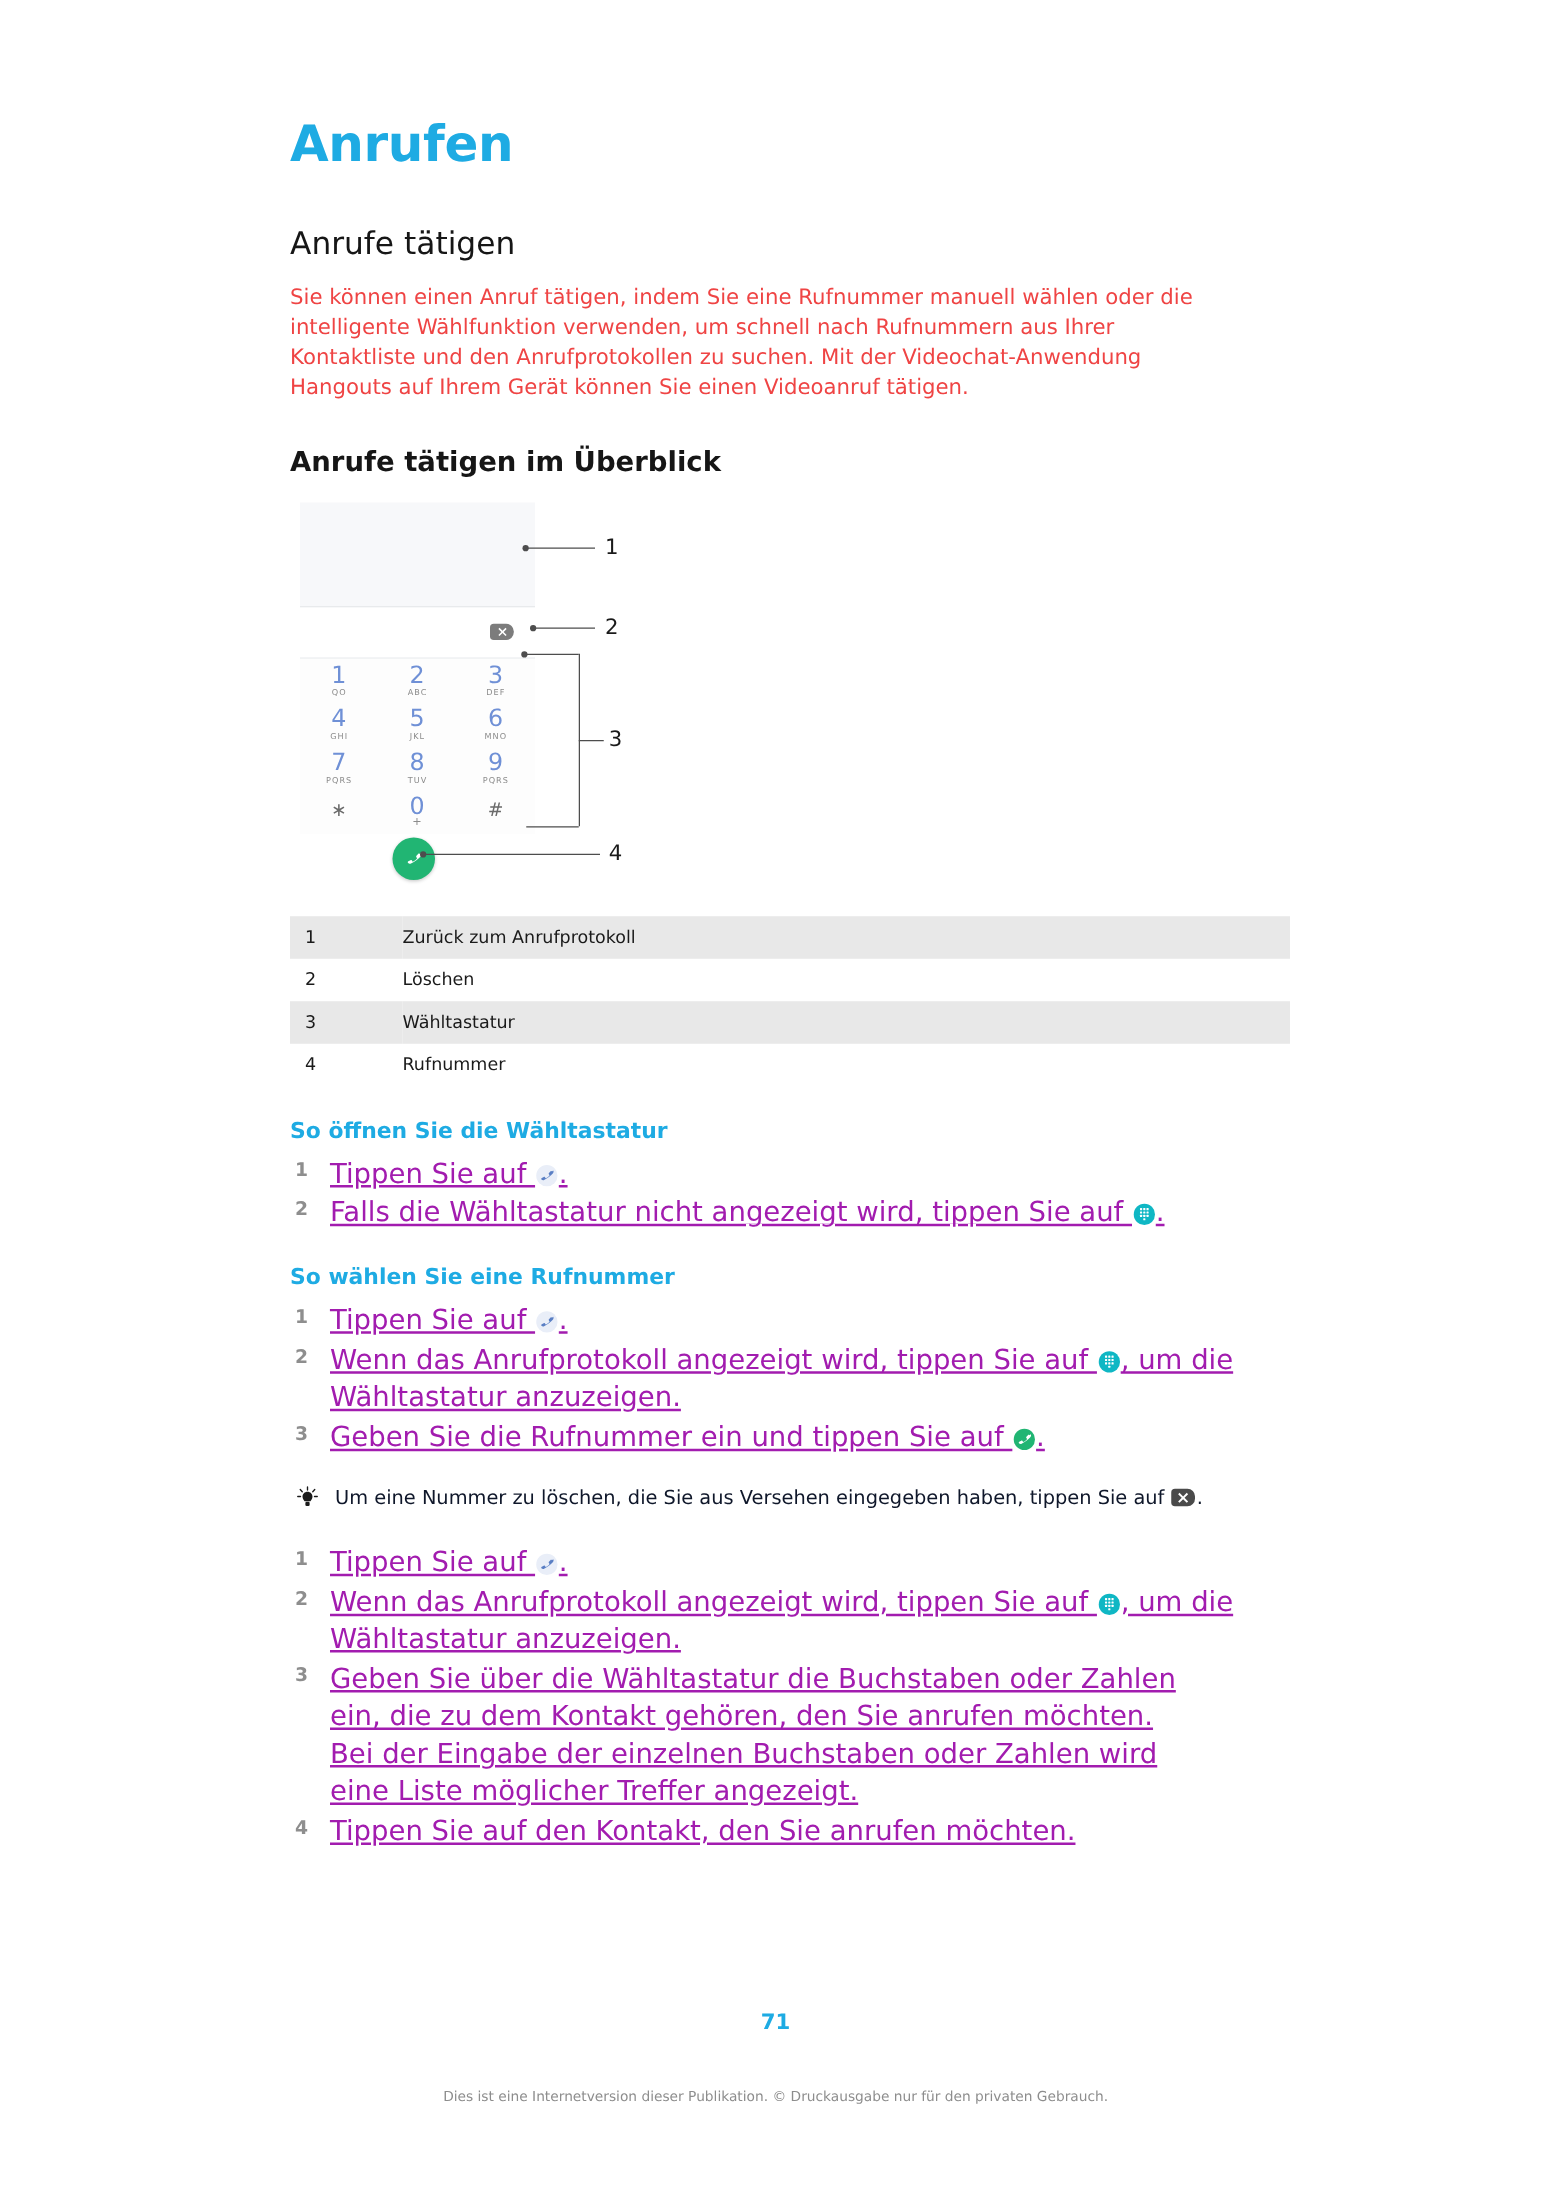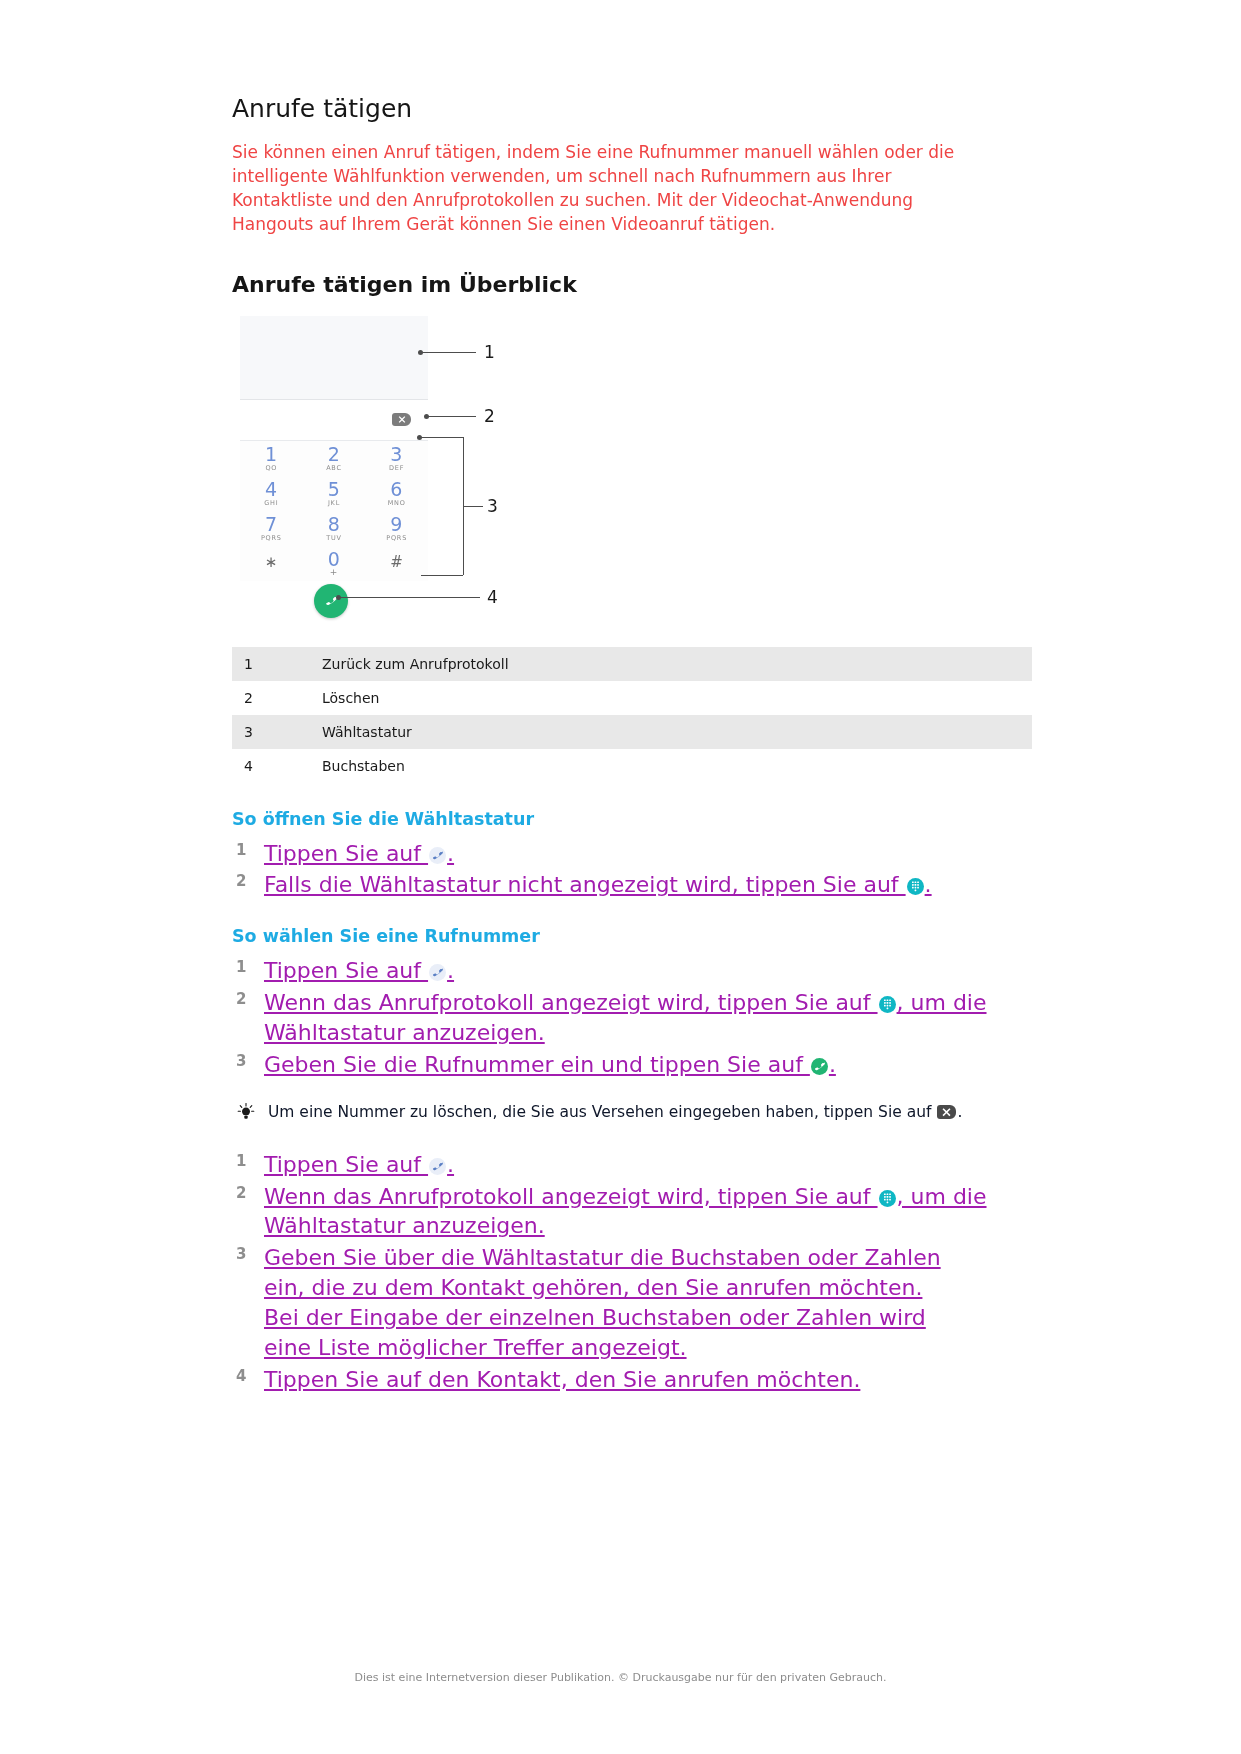--- a/index.html
+++ b/index.html
@@ -287,6 +287,7 @@
 <div class="page">
   <div class="content">
 
+    <h1 class="chapter-title">Anrufen</h1>
 
     <h2 class="h2">Anrufe tätigen</h2>
 

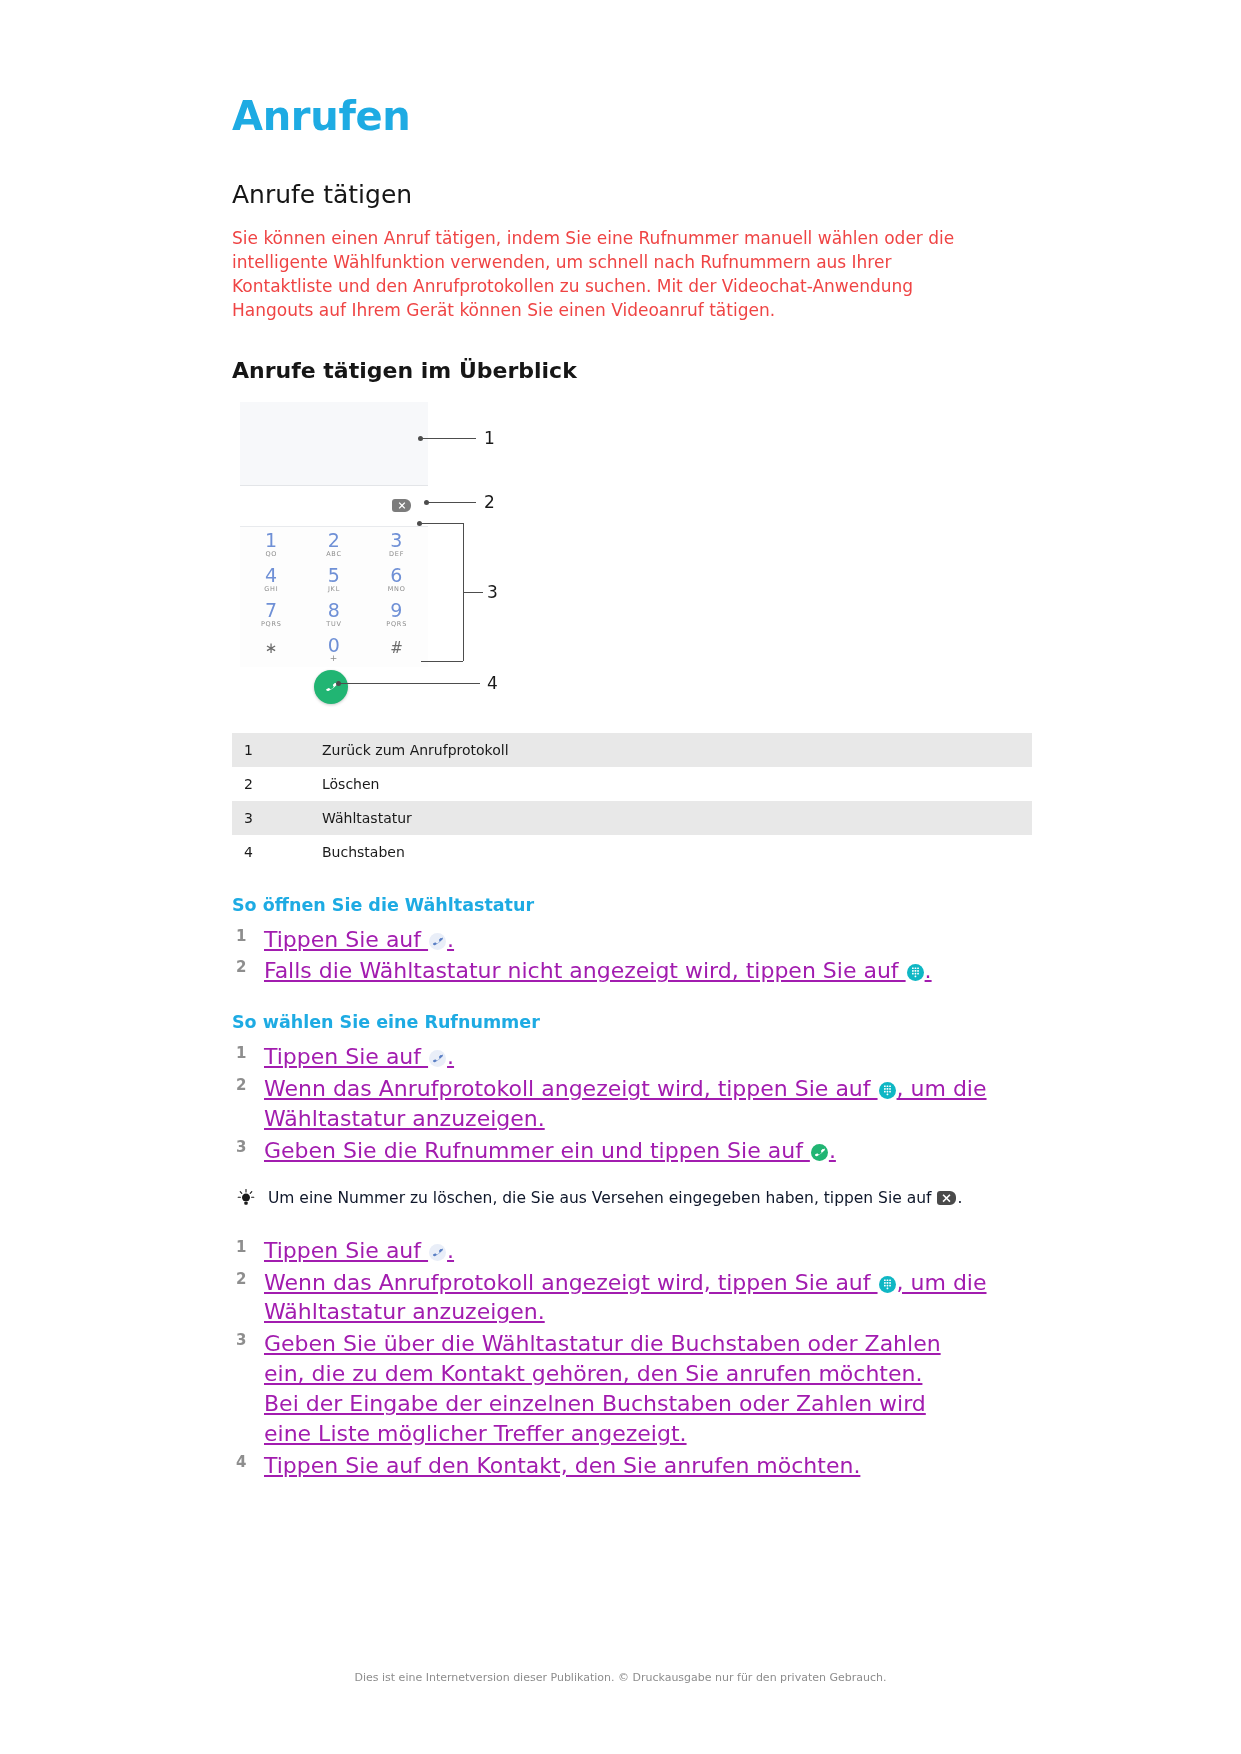--- a/index.html
+++ b/index.html
@@ -402,7 +402,7 @@
         </tr>
         <tr>
           <td class="num">4</td>
-          <td>Buchstaben</td>
+          <td>Rufnummer</td>
         </tr>
       </tbody>
     </table>

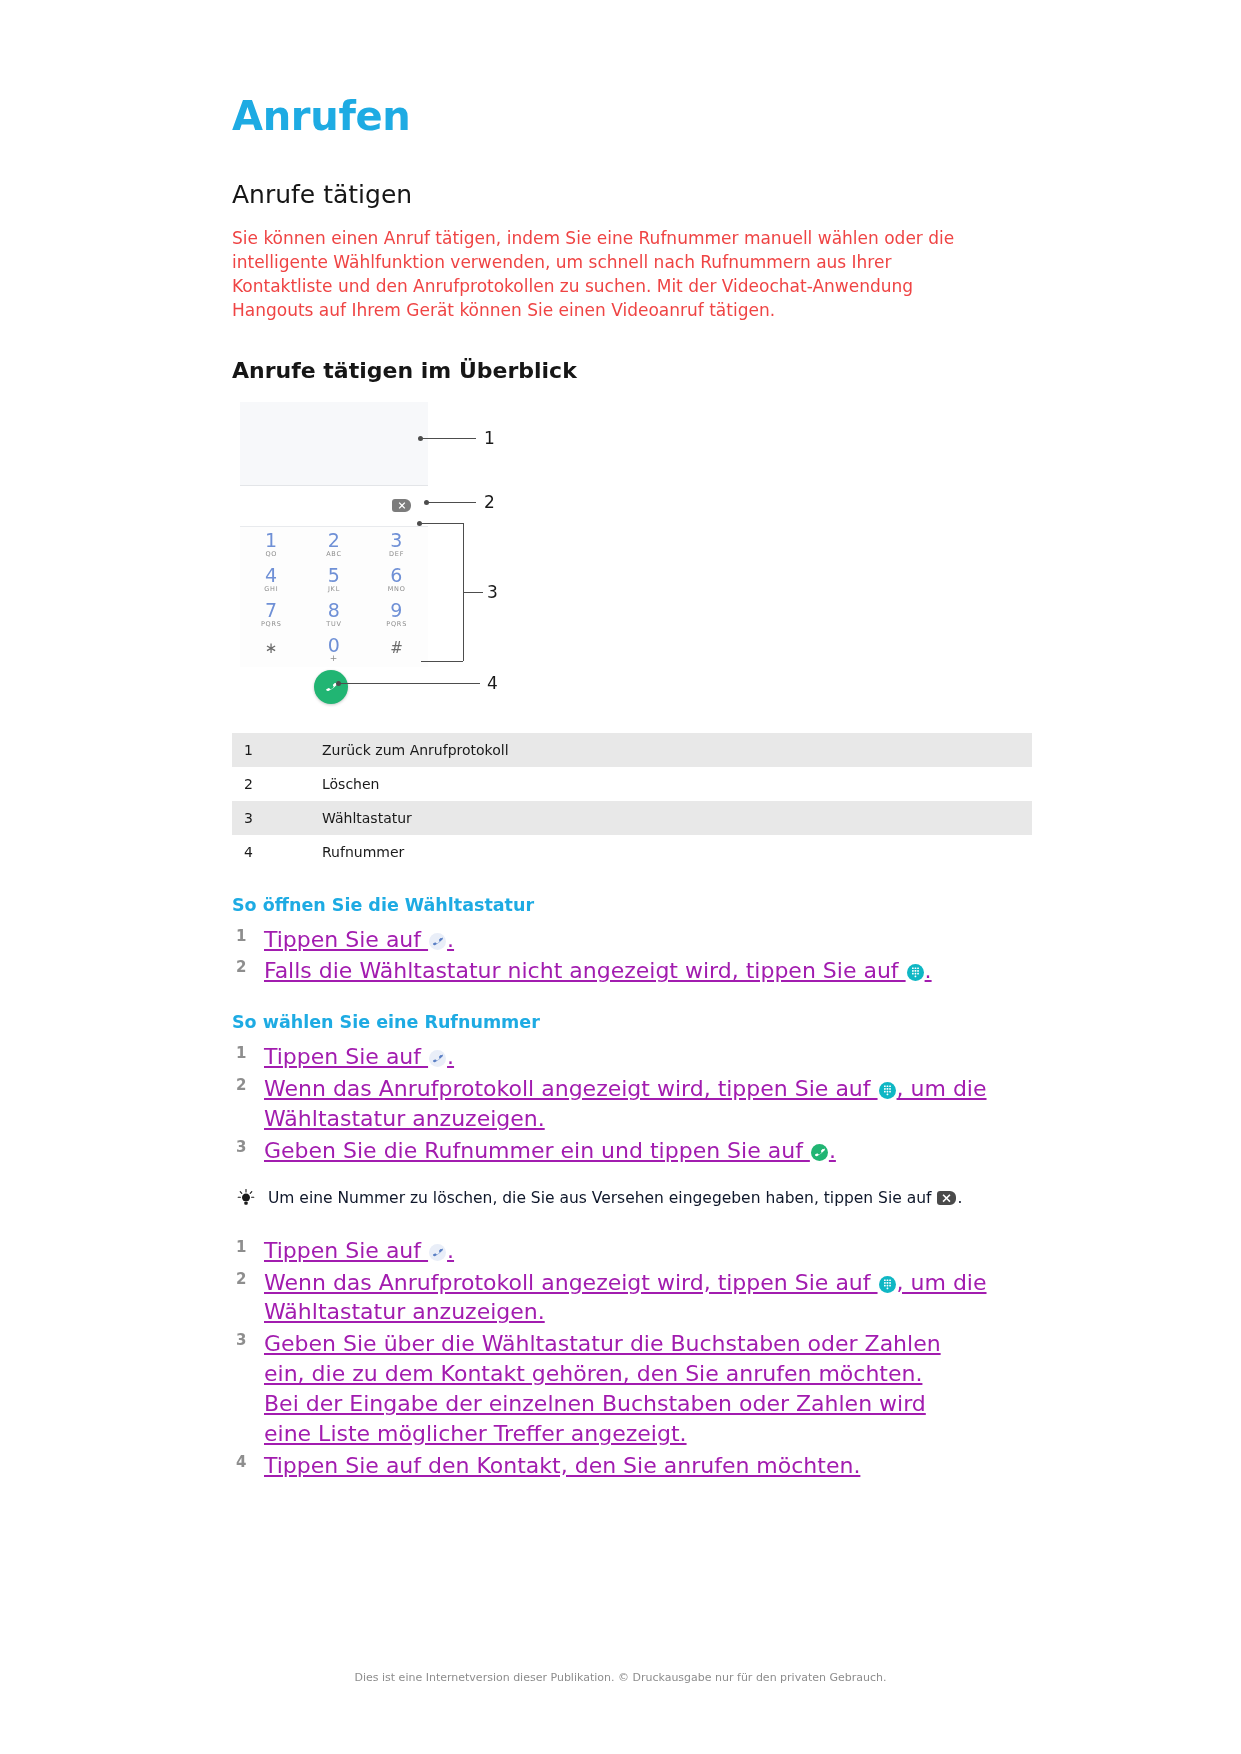--- a/index.html
+++ b/index.html
@@ -519,6 +519,7 @@
 
   </div>
 
+  <div class="page-number">71</div>
   <div class="footer-note">Dies ist eine Internetversion dieser Publikation. © Druckausgabe nur für den privaten Gebrauch.</div>
 </div>
 

